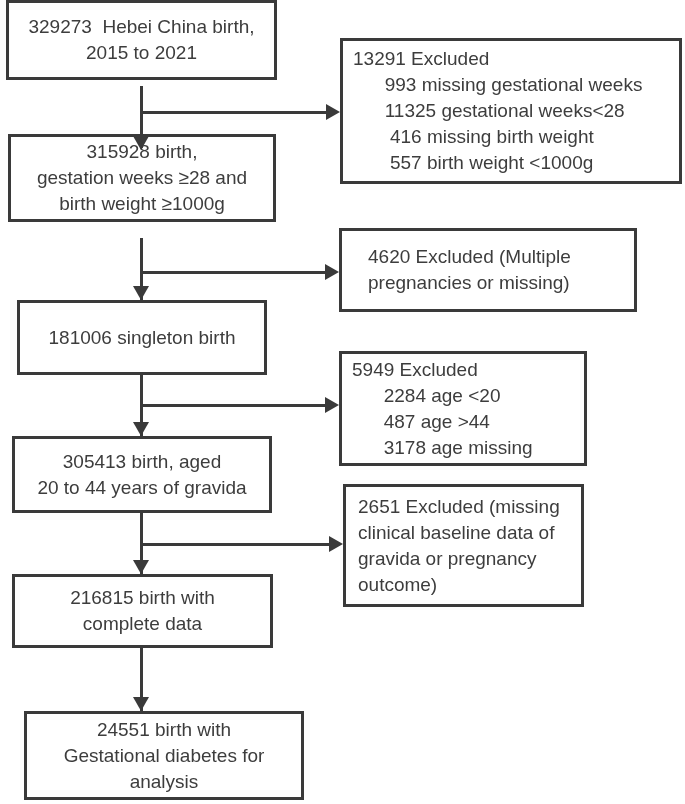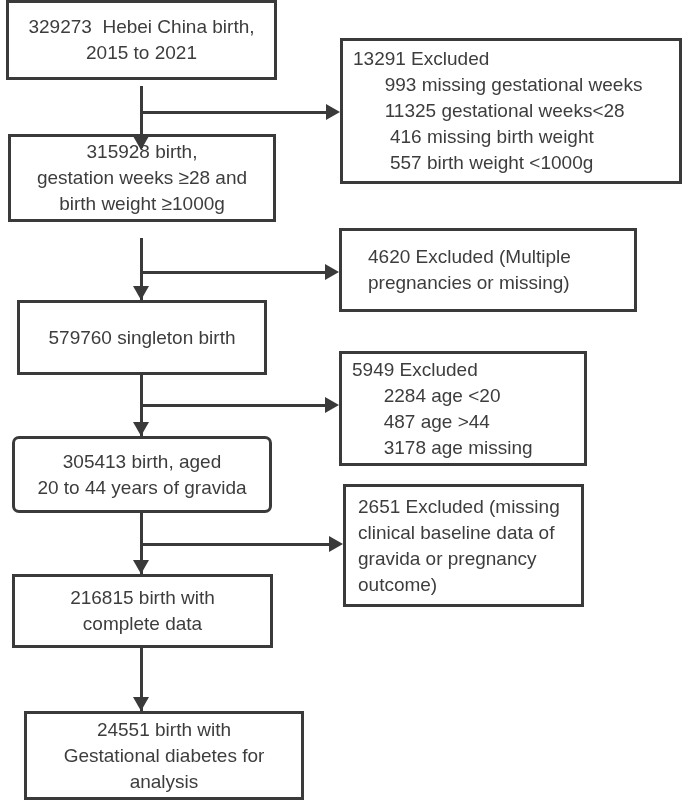--- a/index.html
+++ b/index.html
@@ -78,7 +78,7 @@
   <div class="box" id="box-gestation">315928 birth,
 gestation weeks ≥28 and
 birth weight ≥1000g</div>
-  <div class="box" id="box-singleton">579760 singleton birth</div>
+  <div class="box" id="box-singleton">181006 singleton birth</div>
   <div class="box" id="box-age">305413 birth, aged
 20 to 44 years of gravida</div>
   <div class="box" id="box-complete">216815 birth with

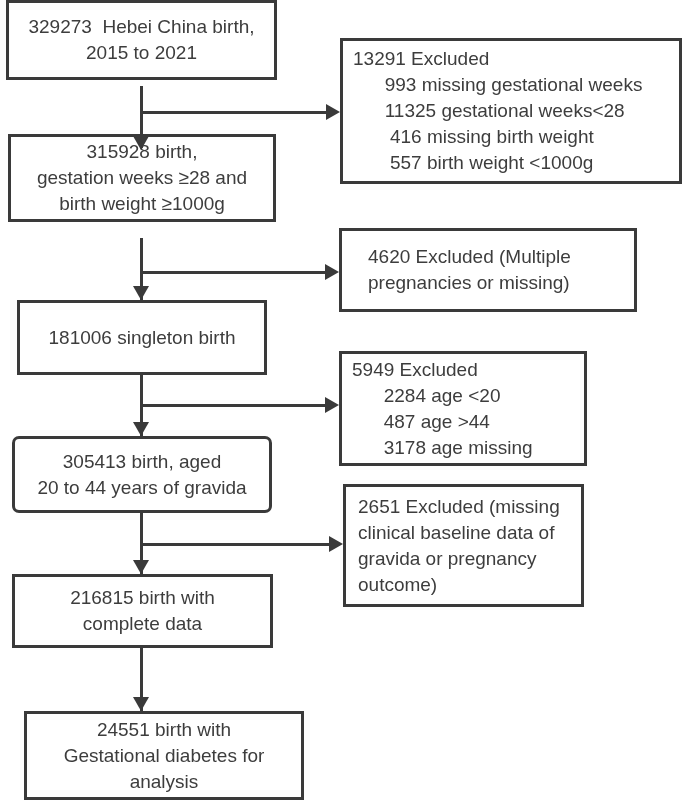--- a/index.html
+++ b/index.html
@@ -59,7 +59,7 @@
   #box-total     {left:6;  top:6;   width:271px;height:80px; left:6px;}
   #box-gestation {left:8px;  top:134px; width:268px;height:88px;}
   #box-singleton {left:17px; top:300px; width:250px;height:75px;}
-  #box-age       {left:12px; top:436px; width:260px;height:77px;border-radius:7px;}
+  #box-age       {left:12px; top:436px; width:260px;height:77px;}
   #box-complete  {left:12px; top:574px; width:261px;height:74px;}
   #box-analysis  {left:3px;  top:711px; width:280px;height:89px;margin-left:21px;}
   

